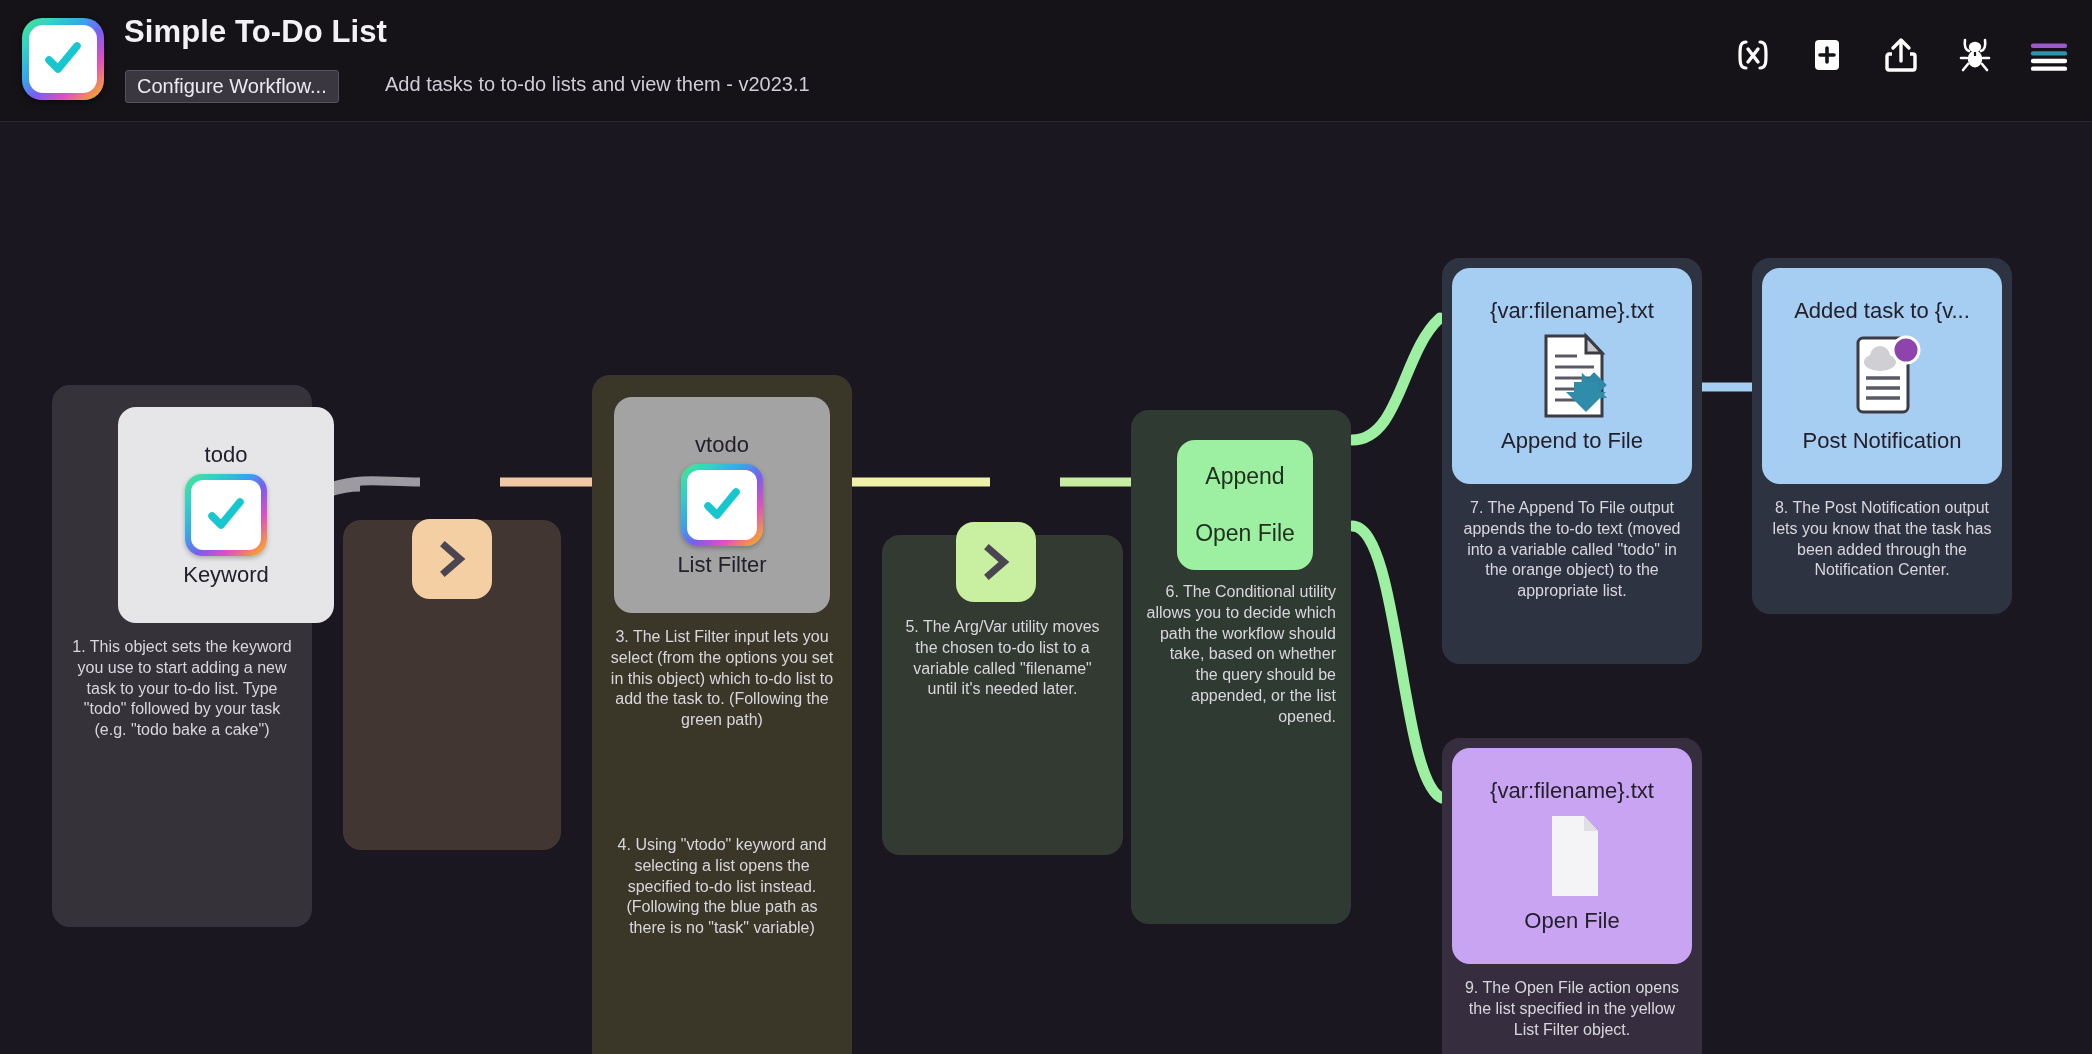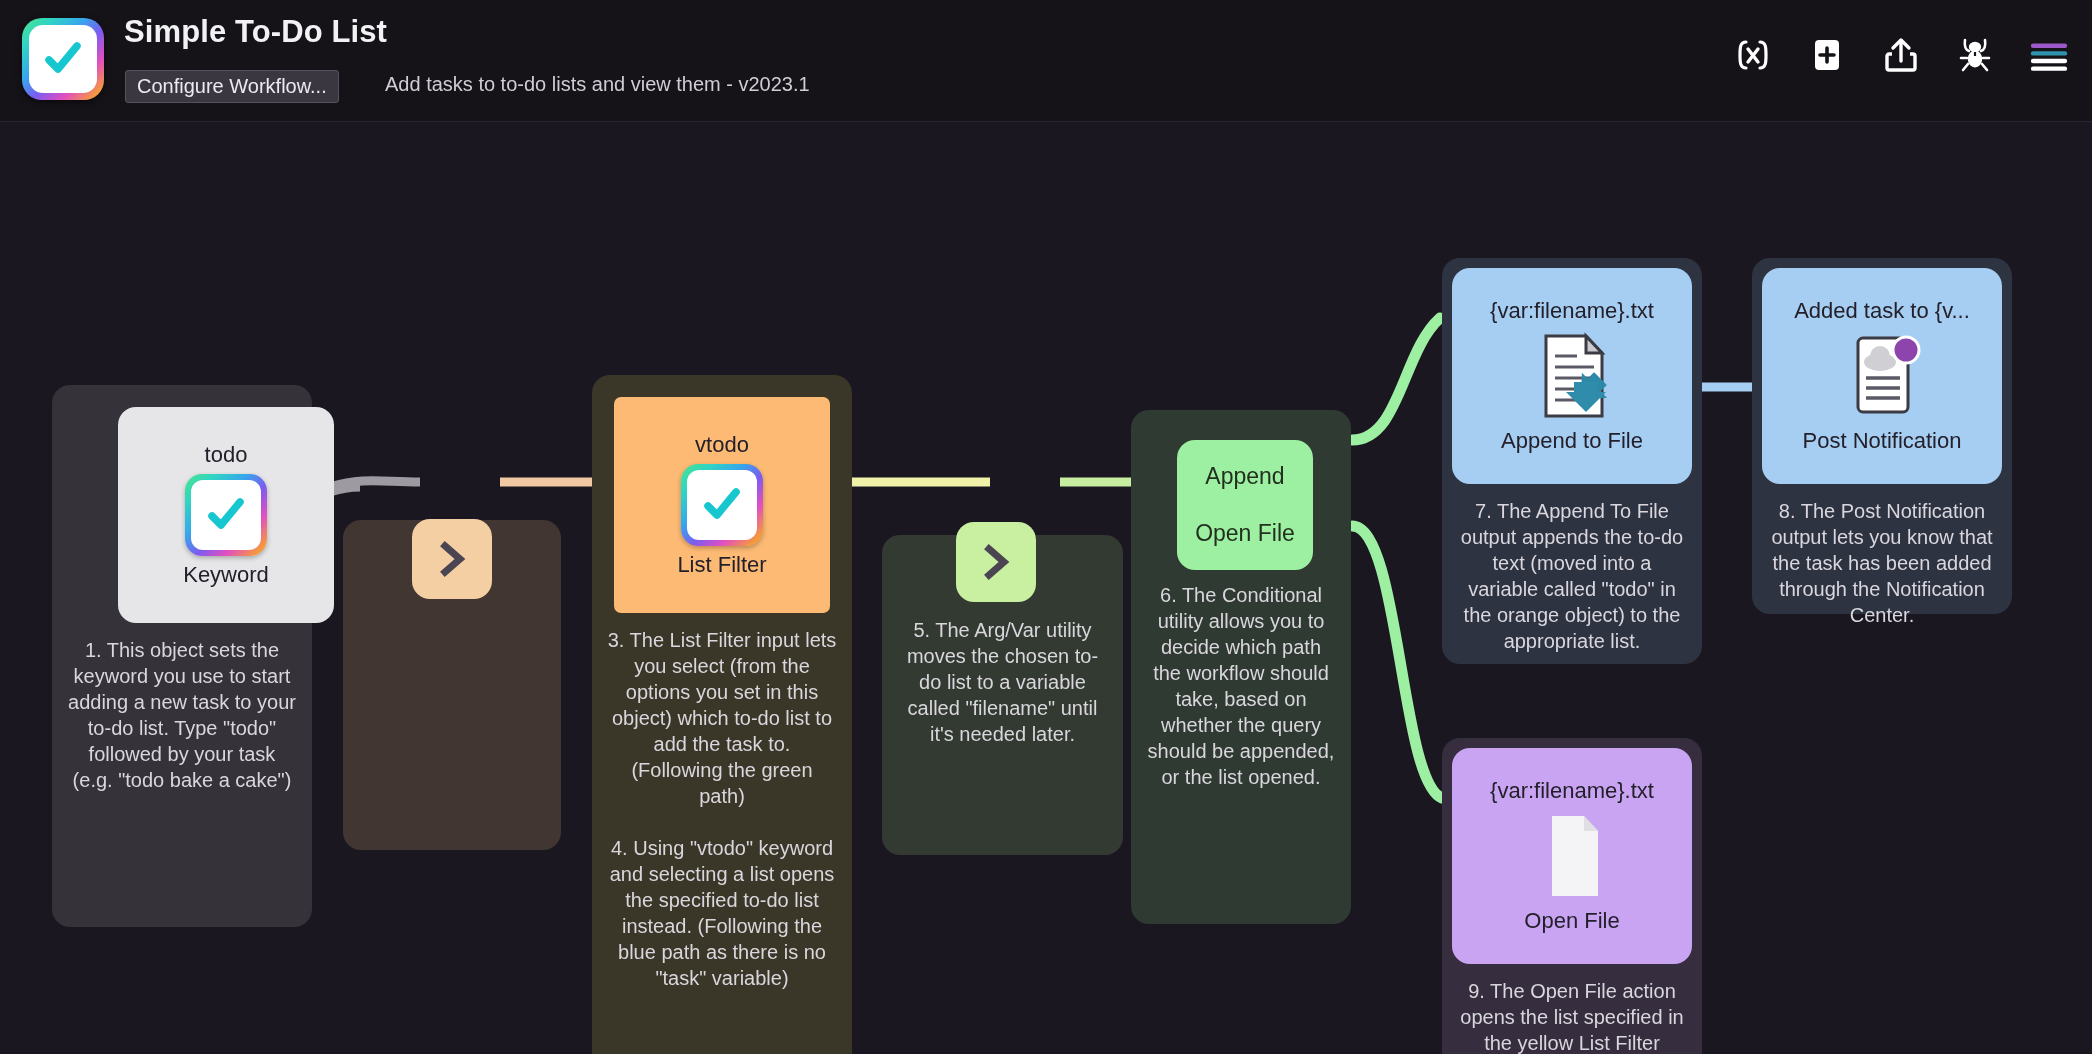--- a/index.html
+++ b/index.html
@@ -81,7 +81,7 @@
 
   .n-keyword { background: #e6e6e8; margin-left: 44px; }
   .n-argvar-o { background: #f5cfa4; }
-  .n-listfilter { background: #fdba74; border-radius: 7px; }
+  .n-listfilter { background: #a3a3a3; }
   .n-argvar-g { background: #c9f0a0; }
   .n-cond { background: #9df0a1; }
   .n-blue { background: #a6cdf2; }

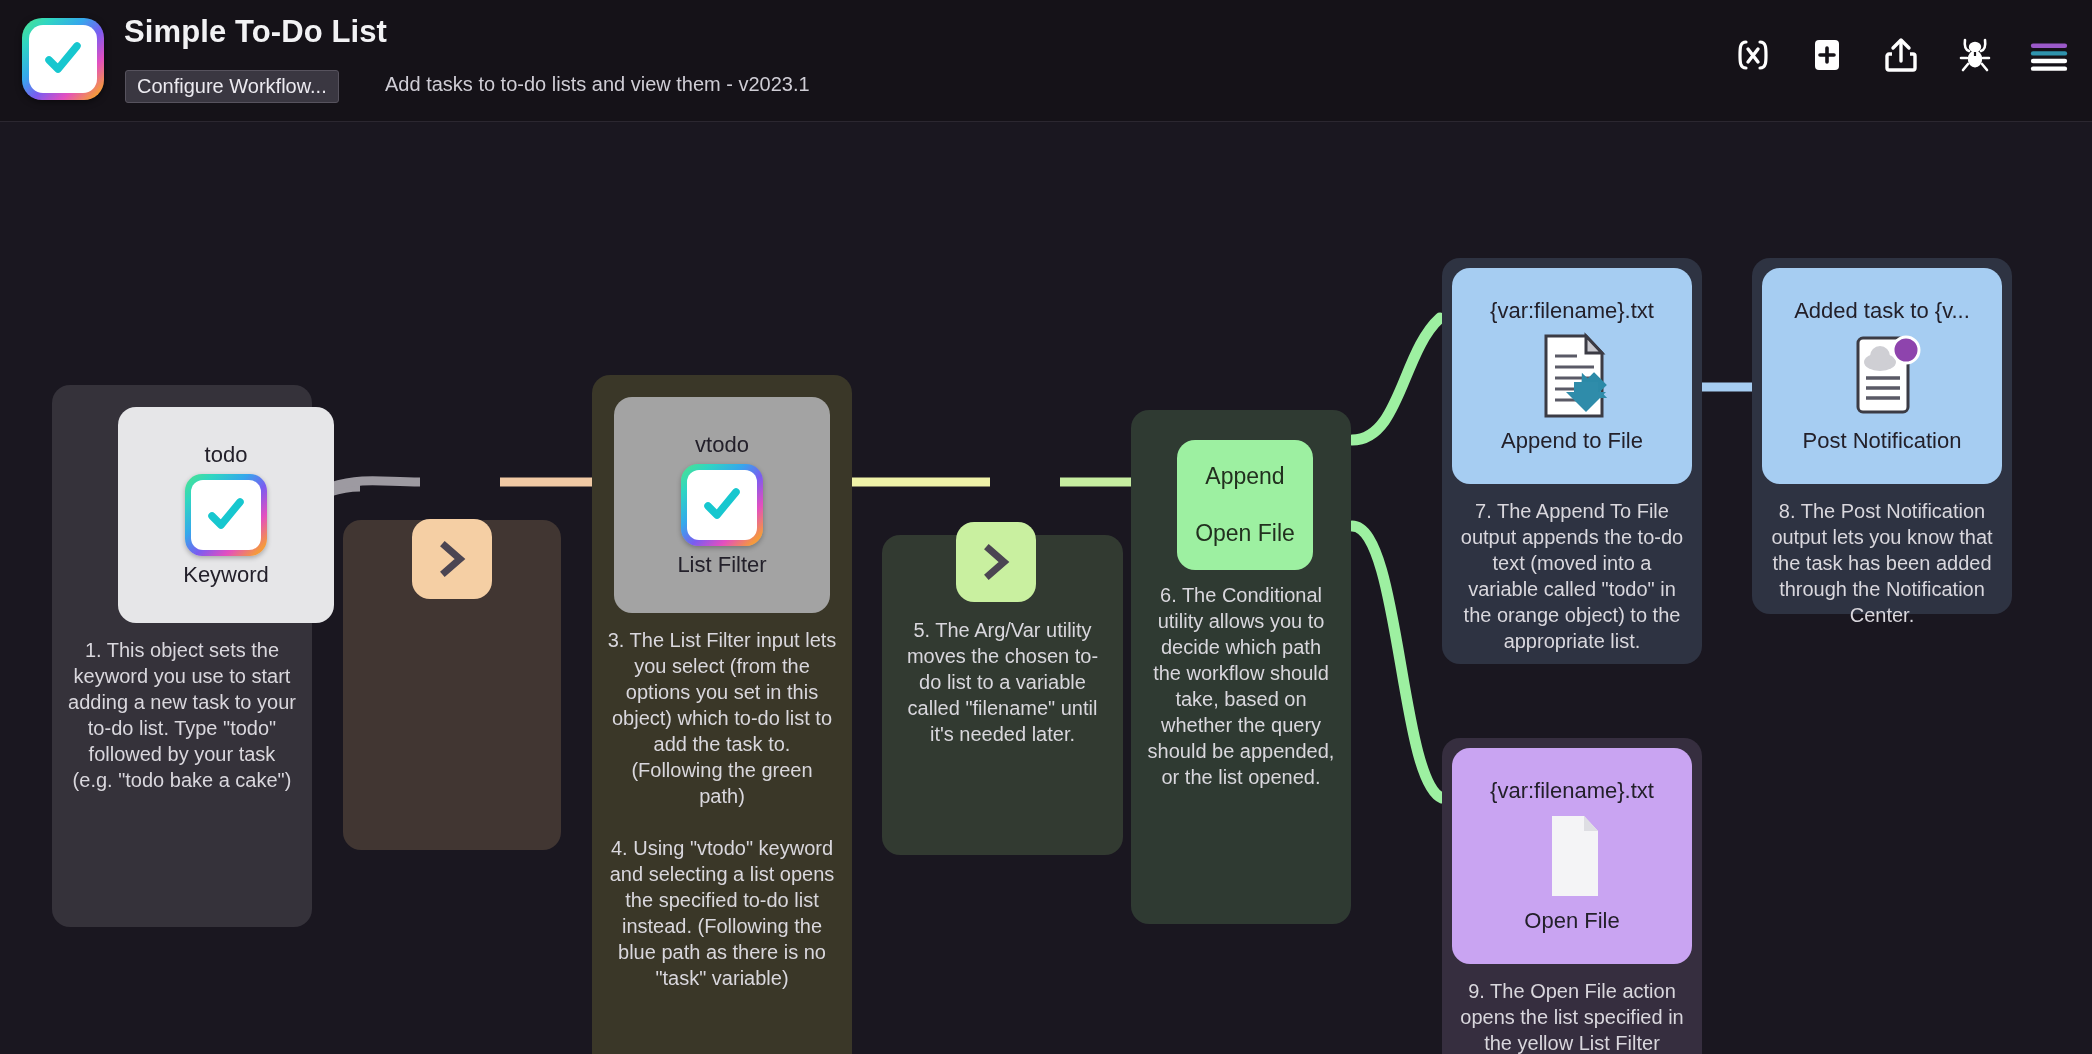--- a/index.html
+++ b/index.html
@@ -68,7 +68,7 @@
     position: absolute; left: 0; width: 100%;
     padding: 0 15px;
     text-align: center;
-    color: #d9d7dd; font-size: 20px; line-height: 1.30;
+    color: #d9d7dd; font-size: 16px; line-height: 1.30;
     white-space: pre-line;
   }
 

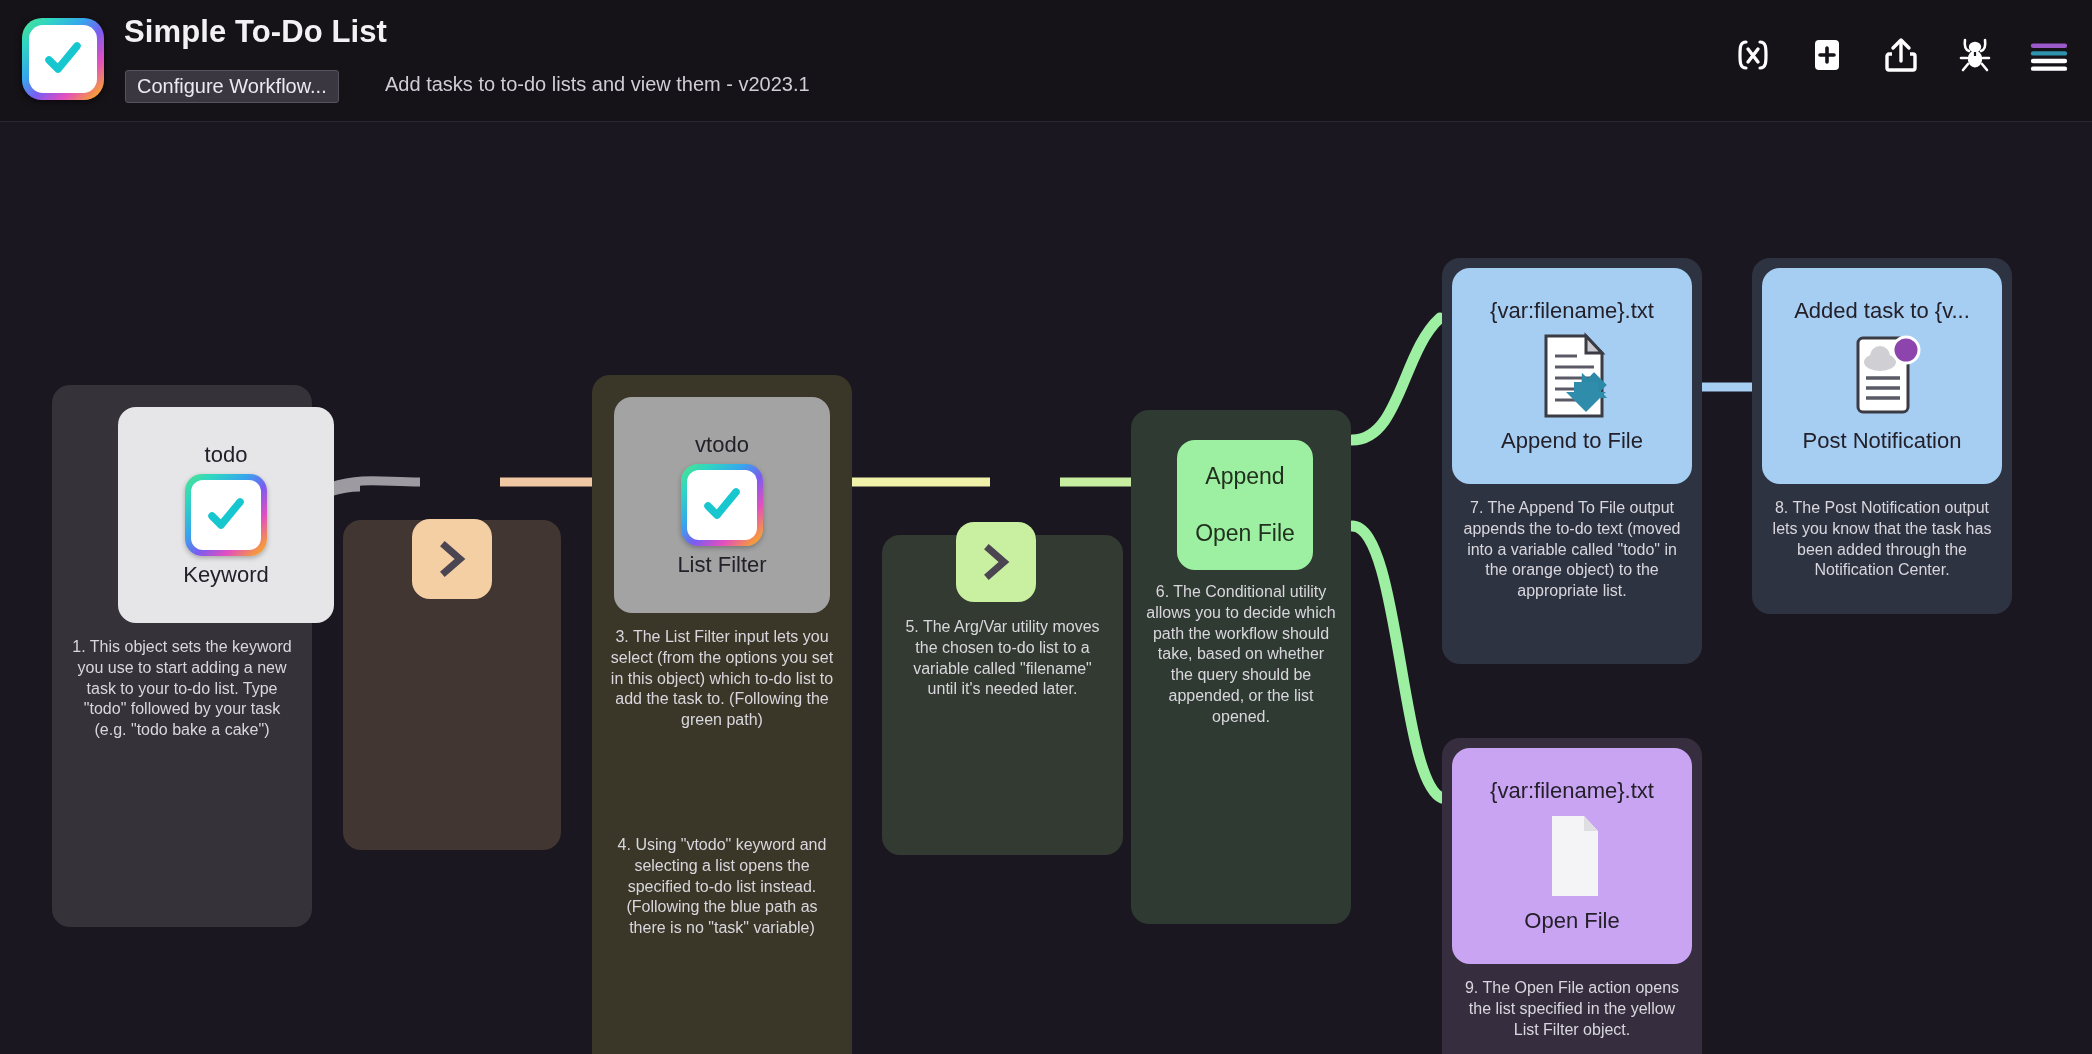--- a/index.html
+++ b/index.html
@@ -251,7 +251,7 @@
         <div class="cond-lbl top">Append</div>
         <div class="cond-lbl">Open File</div>
       </div>
-      <div class="note" style="top:172px;">6. The Conditional utility allows you to decide which path the workflow should take, based on whether the query should be appended, or the list opened.</div>
+      <div class="note" style="top:172px;text-align:right;">6. The Conditional utility allows you to decide which path the workflow should take, based on whether the query should be appended, or the list opened.</div>
     </div>
 
     <div class="group g-blue" style="left:1442px; top:136px; width:260px; height:406px;">

